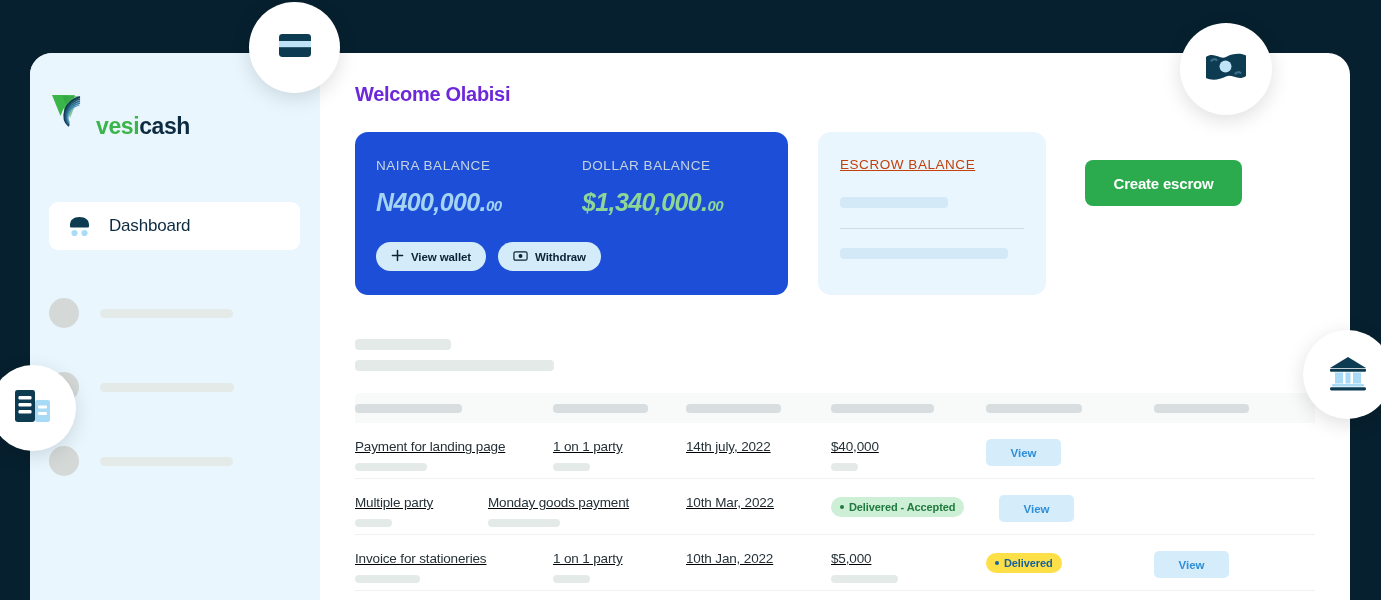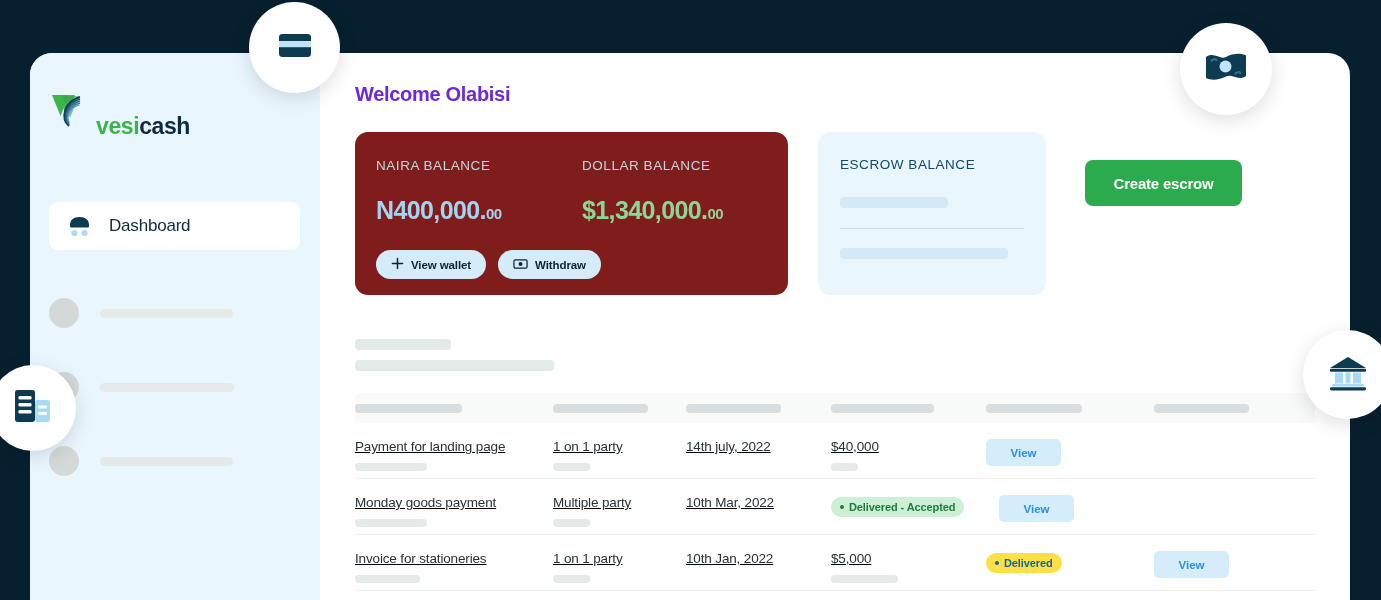--- a/index.html
+++ b/index.html
@@ -71,7 +71,7 @@
   
   .balance-card {
     width: 433px; height: 163px;
-    background: #7f1d1d;
+    background: #1d4ed8;
     border-radius: 13px;
     padding: 26px 0 0 21px;
     position: relative;

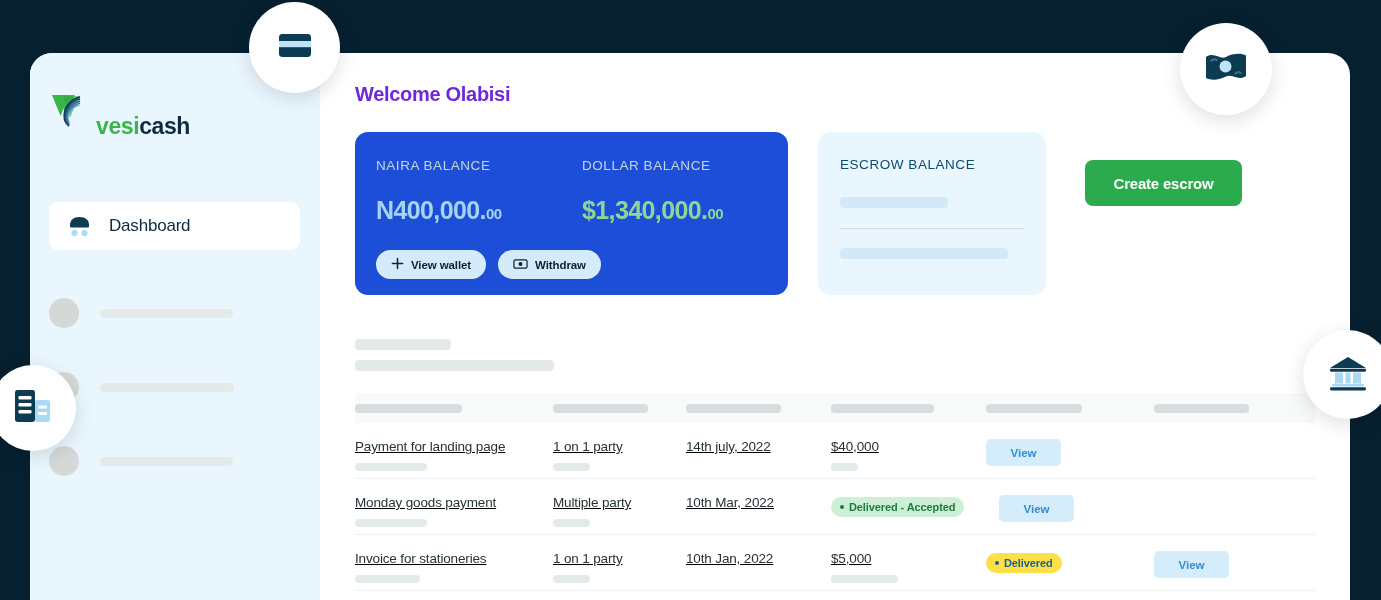--- a/index.html
+++ b/index.html
@@ -110,7 +110,7 @@
     flex: none;
   }
   .escrow-label {
-    font-size: 13.5px; color: #0c4a6e; letter-spacing: 0.55px;
+    font-size: 13.5px; color: #c2410c; letter-spacing: 0.55px; text-decoration: underline;
   }
   .esk1 { width: 108px; height: 11px; border-radius: 4px; background: #d3e9f8; margin-top: 25px; }
   .escrow-div { height: 1px; background: #d5dcdf; margin-top: 20px; }

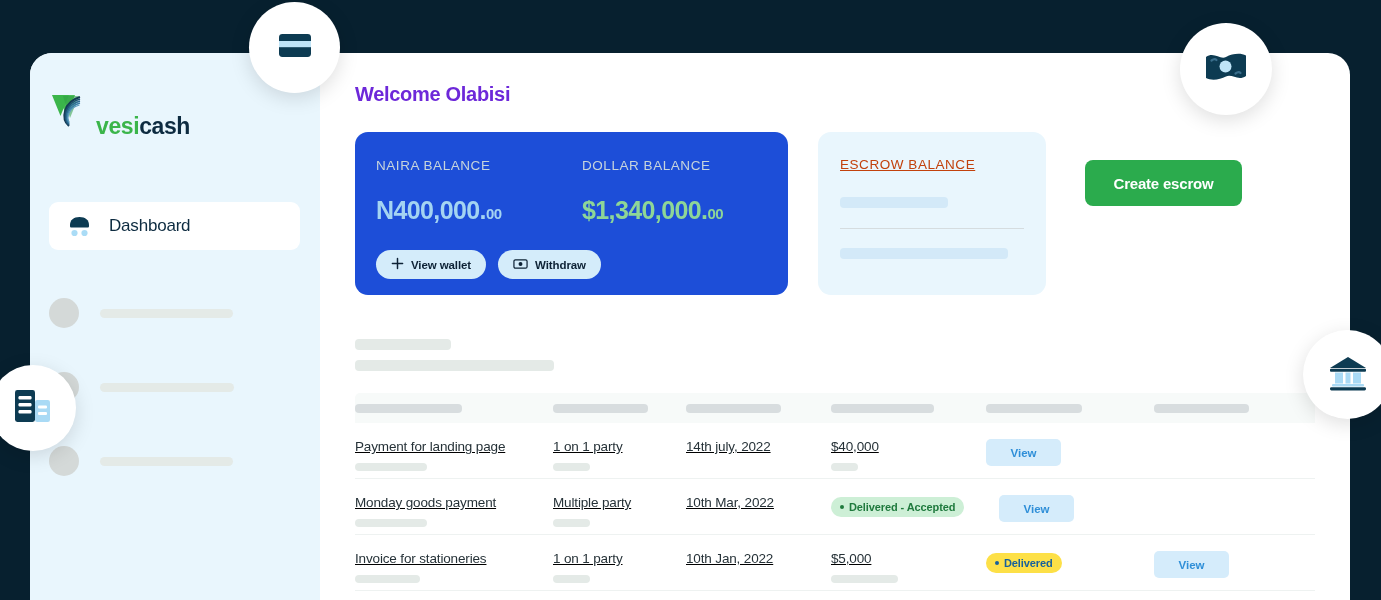--- a/index.html
+++ b/index.html
@@ -82,7 +82,7 @@
   .bal-label {
     font-size: 13.5px; color: #c6d4dc; letter-spacing: 0.55px; font-weight: 400;
   }
-  .bal-amount { margin-top: 23px; font-size: 25px; font-weight: 700; letter-spacing: -0.6px; }
+  .bal-amount { margin-top: 15px; font-size: 25px; font-weight: 700; letter-spacing: -0.6px; font-style: italic; }
   .bal-amount .cents { font-size: 15px; font-weight: 700; }
   .naira { color: #a4d4f2; }
   .dollar { color: #8ed697; }

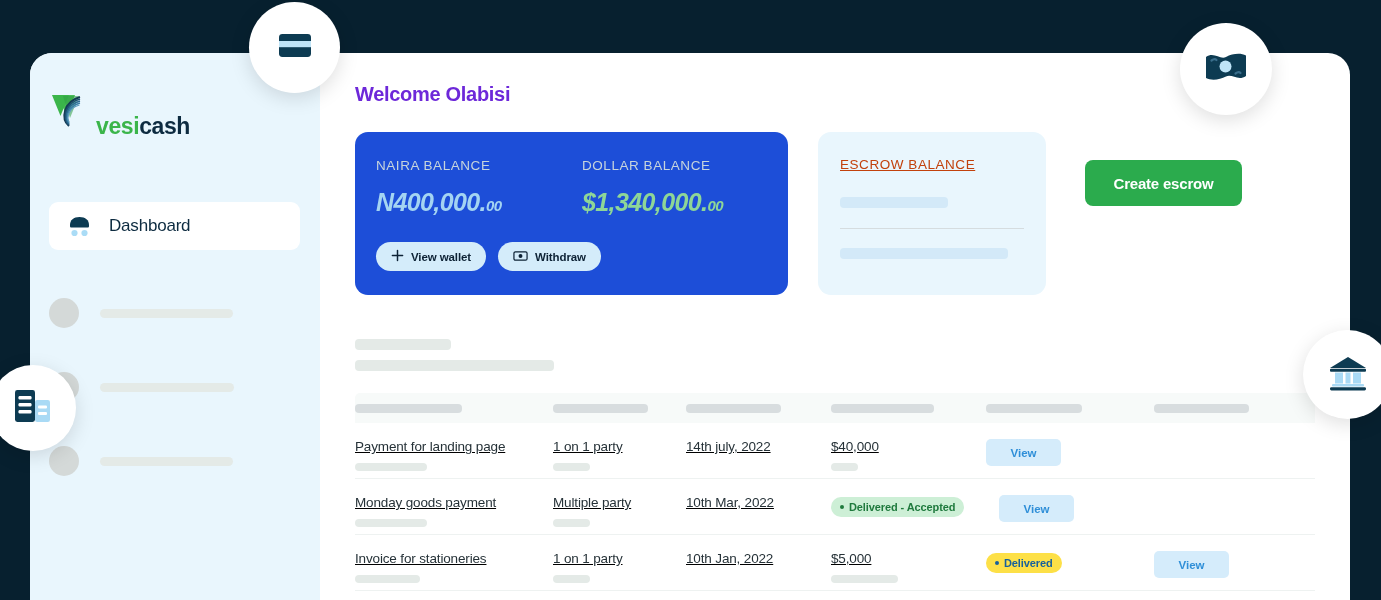--- a/index.html
+++ b/index.html
@@ -350,13 +350,13 @@
         </div>
 
         <div class="trow">
+          <div class="cell c-party">
+            <div class="cell-text">Multiple party</div>
+            <div class="cell-sk" style="width:37px"></div>
+          </div>
           <div class="cell c-desc">
             <div class="cell-text">Monday goods payment</div>
             <div class="cell-sk" style="width:72px"></div>
-          </div>
-          <div class="cell c-party">
-            <div class="cell-text">Multiple party</div>
-            <div class="cell-sk" style="width:37px"></div>
           </div>
           <div class="cell c-date">
             <div class="cell-text">10th Mar, 2022</div>

